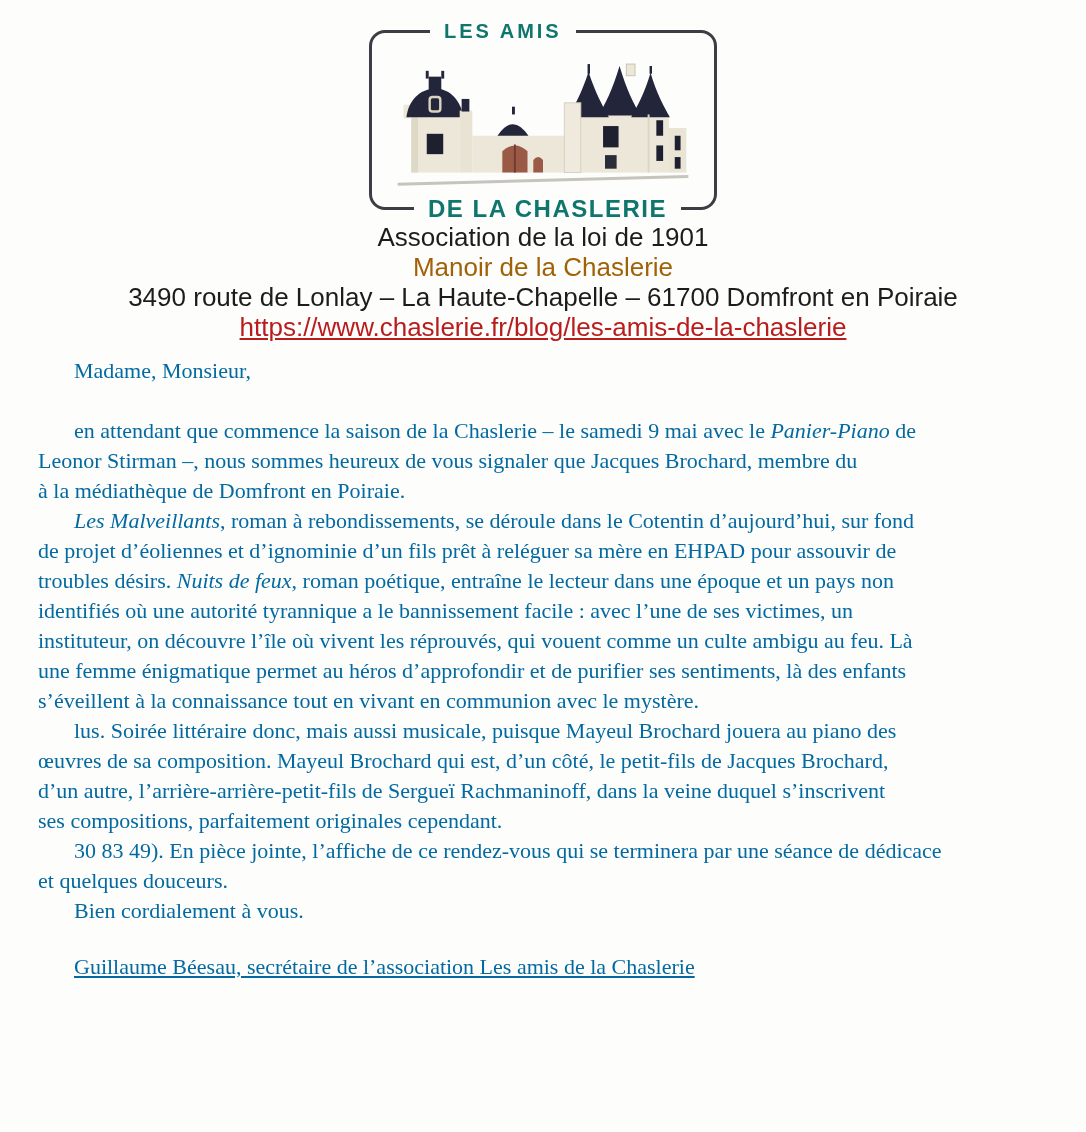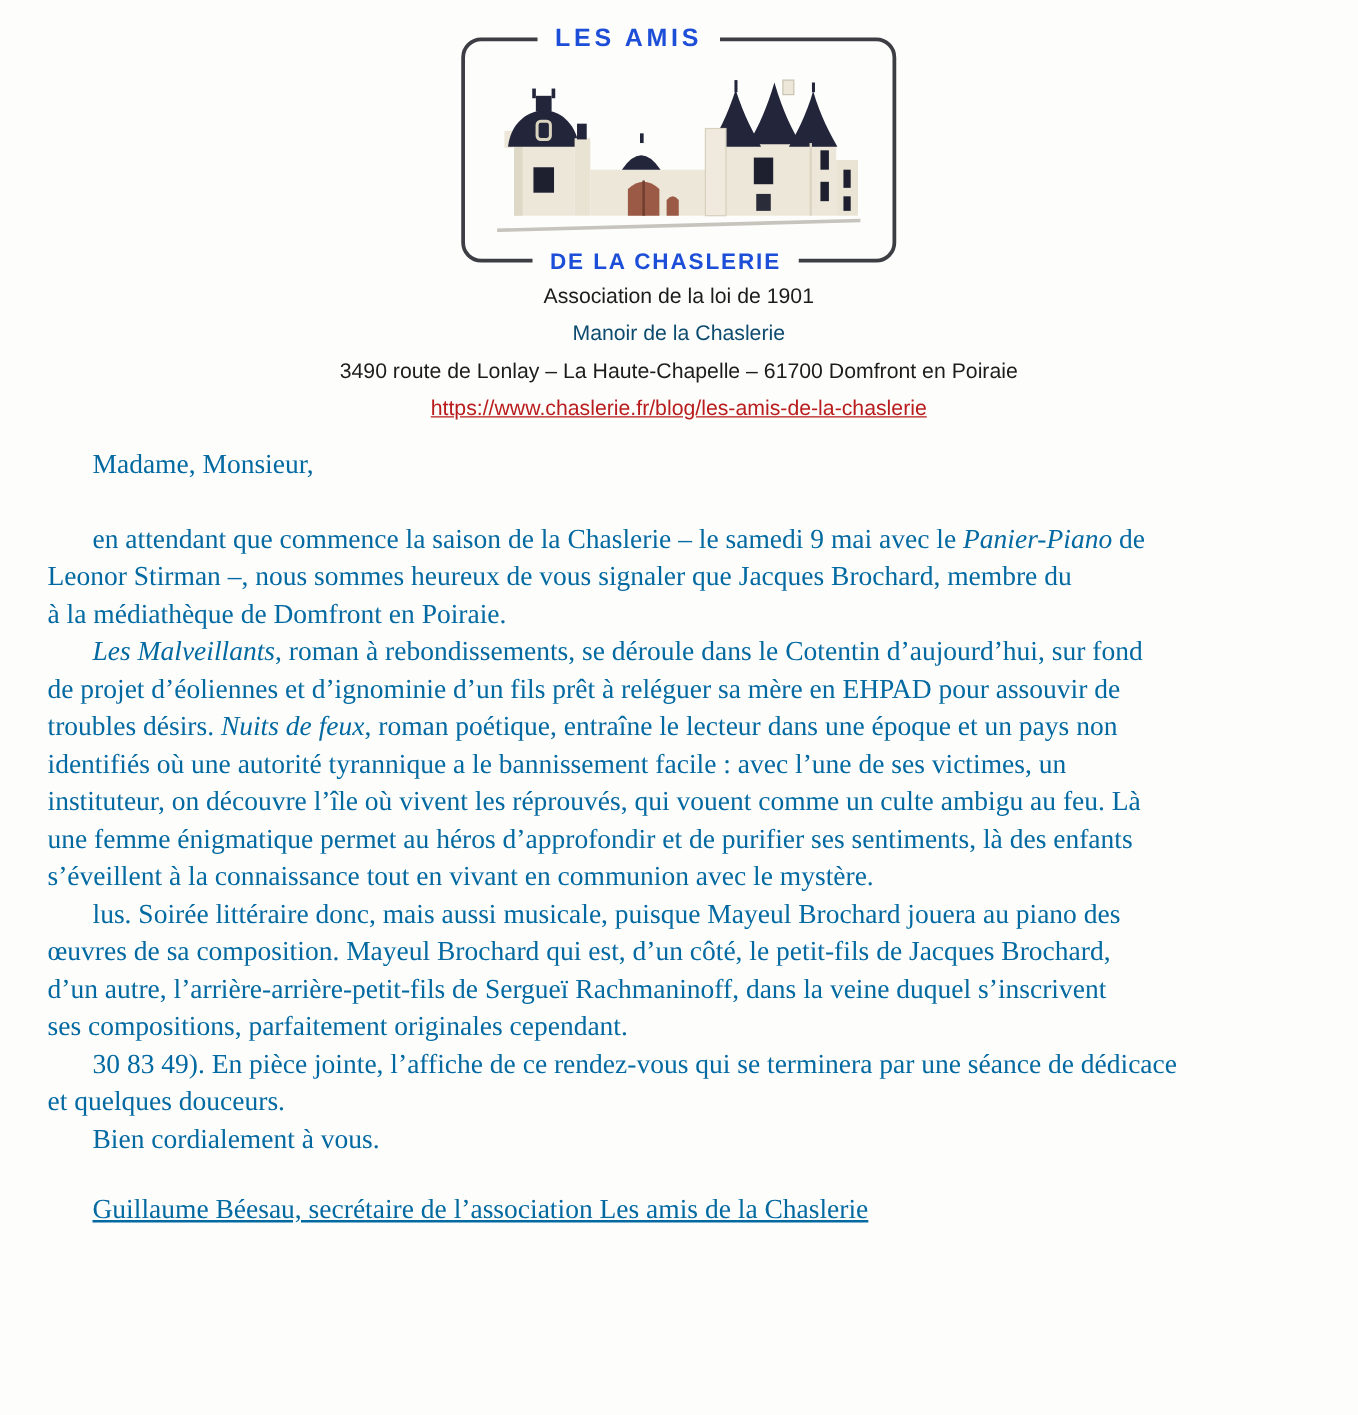--- a/index.html
+++ b/index.html
@@ -27,7 +27,7 @@
     background: #fdfdfc;
     padding: 0 14px;
     font-weight: 700;
-    color: #1d4ed8;
+    color: #0f766e;
     white-space: nowrap;
     line-height: 26px;
   }

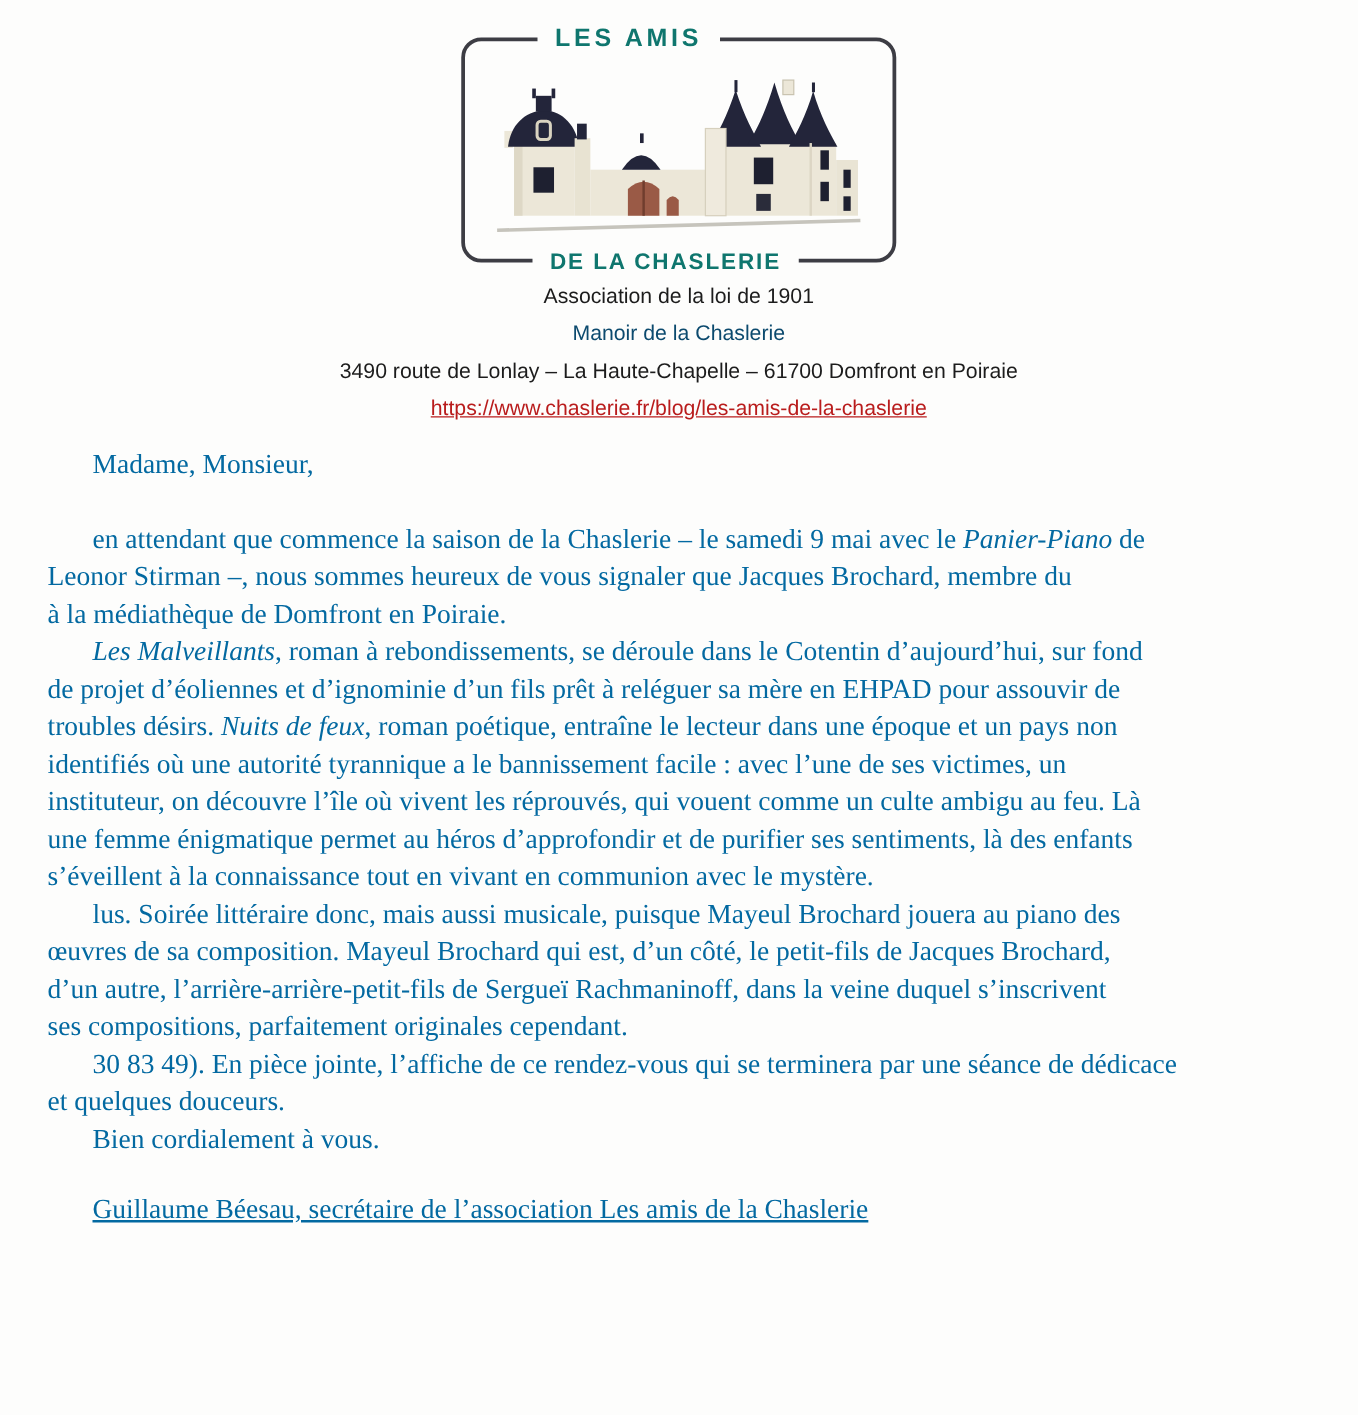--- a/index.html
+++ b/index.html
@@ -32,7 +32,7 @@
     line-height: 26px;
   }
   .logo-label.top    { top: -15px;    left: 58px; font-size: 20px; letter-spacing: 3px; }
-  .logo-label.bottom { bottom: -15px; left: 54px; font-size: 18px; letter-spacing: 1.5px; }
+  .logo-label.bottom { bottom: -15px; left: 42px; font-size: 24px; letter-spacing: 1.5px; }
   .manor-svg {
     position: absolute;
     left: 50%; top: 30px;

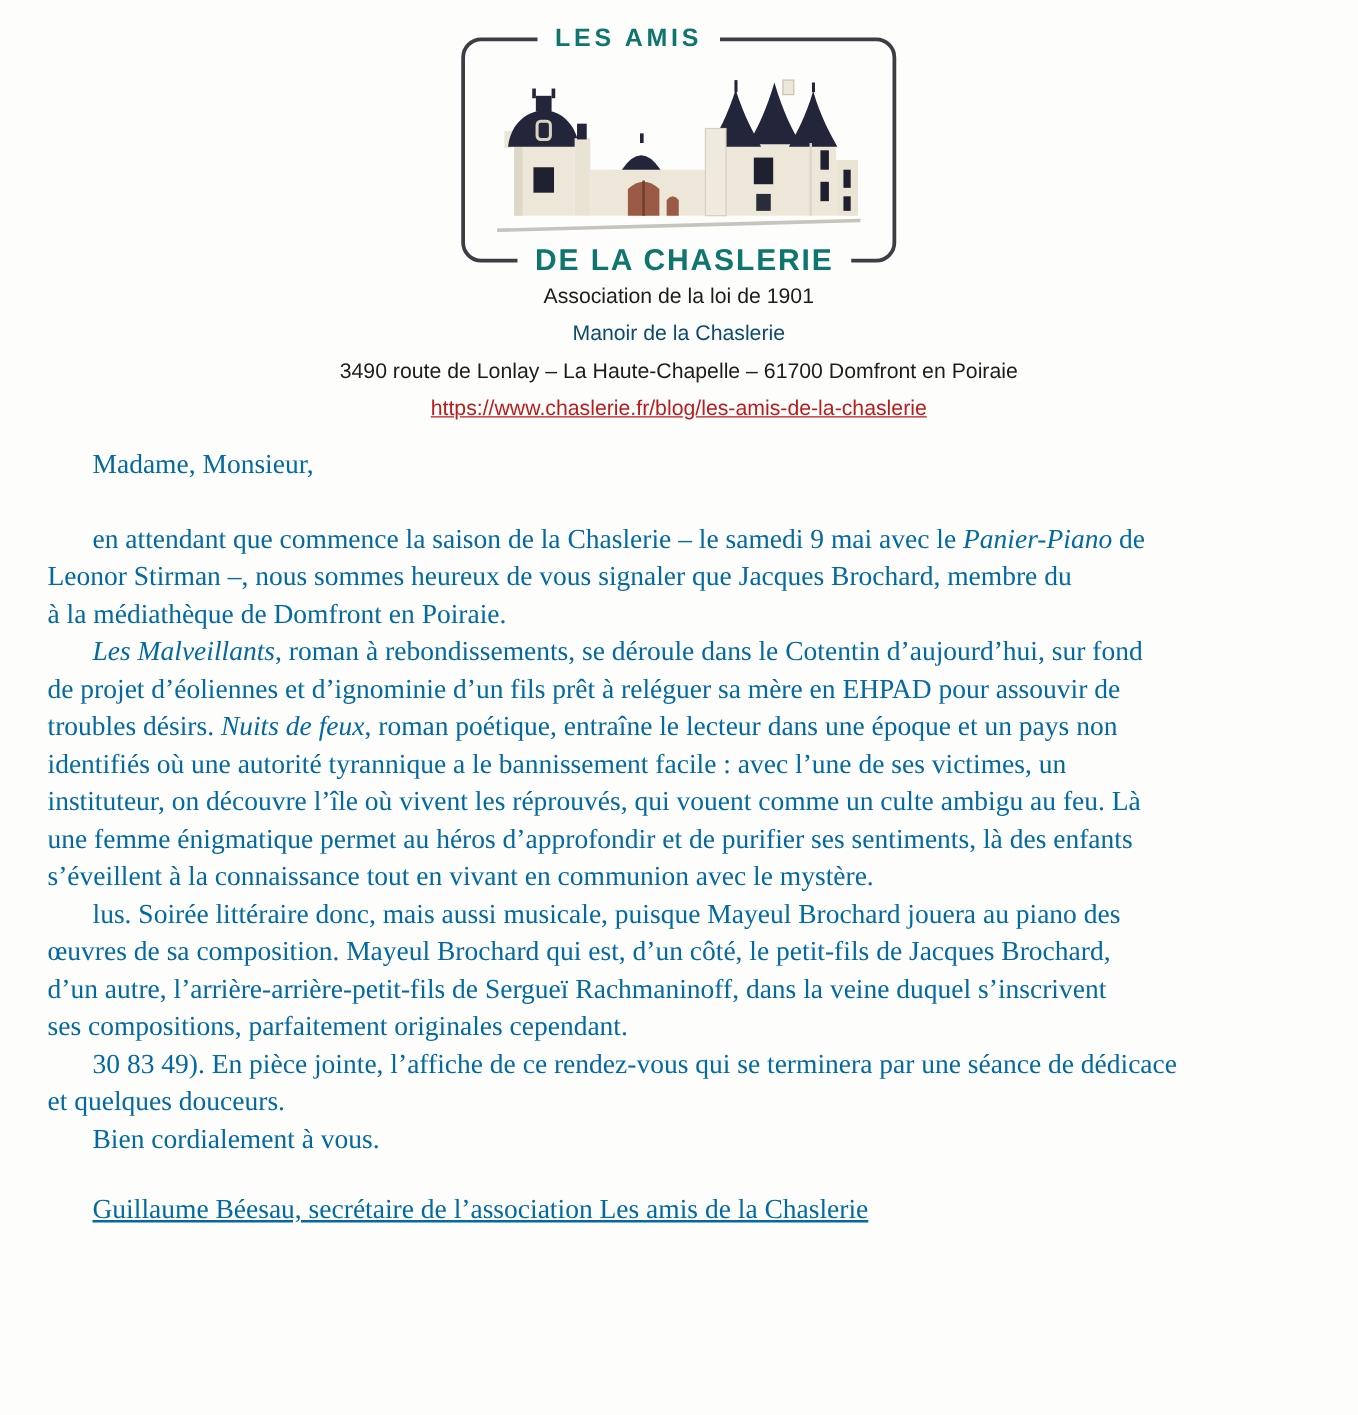--- a/index.html
+++ b/index.html
@@ -43,7 +43,7 @@
   .header-text {
     margin-top: 12px;
     text-align: center;
-    font-size: 17px;
+    font-size: 26px;
     line-height: 30px;
     color: #1c1c1c;
   }

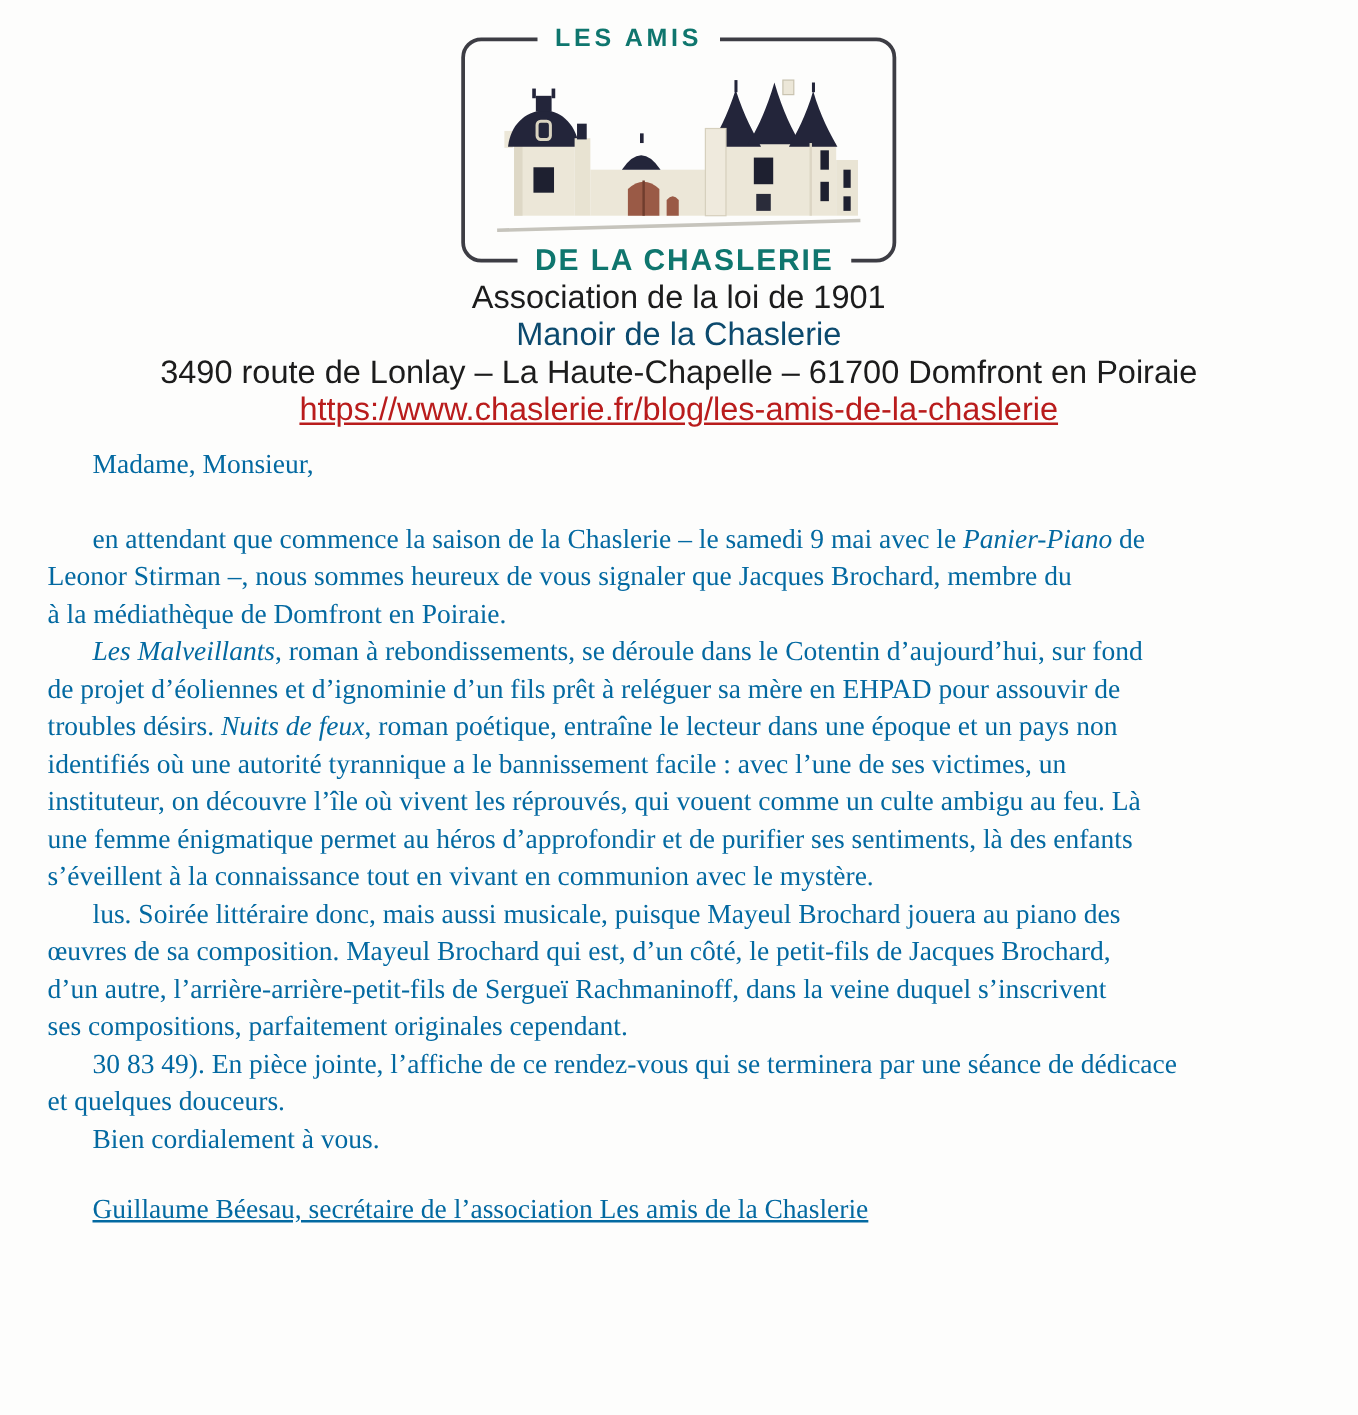--- a/index.html
+++ b/index.html
@@ -47,7 +47,7 @@
     line-height: 30px;
     color: #1c1c1c;
   }
-  .header-text .faded { color: #0c4a6e; }
+  .header-text .faded { color: #a16207; }
   .blog-link {
     color: #b91c1c;
     text-decoration: underline;

